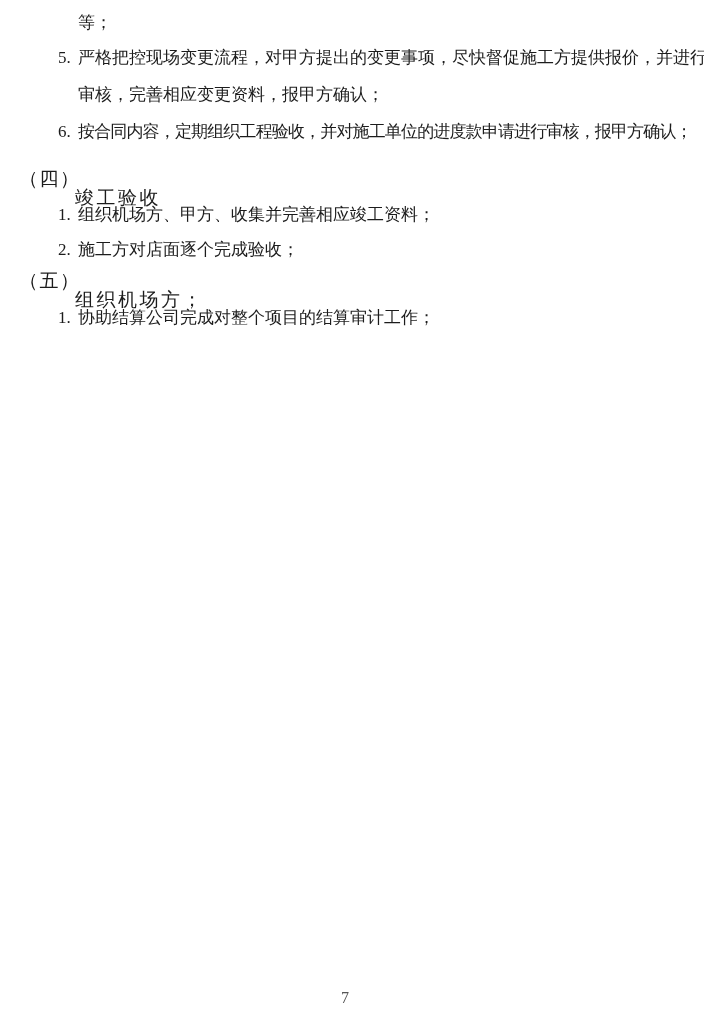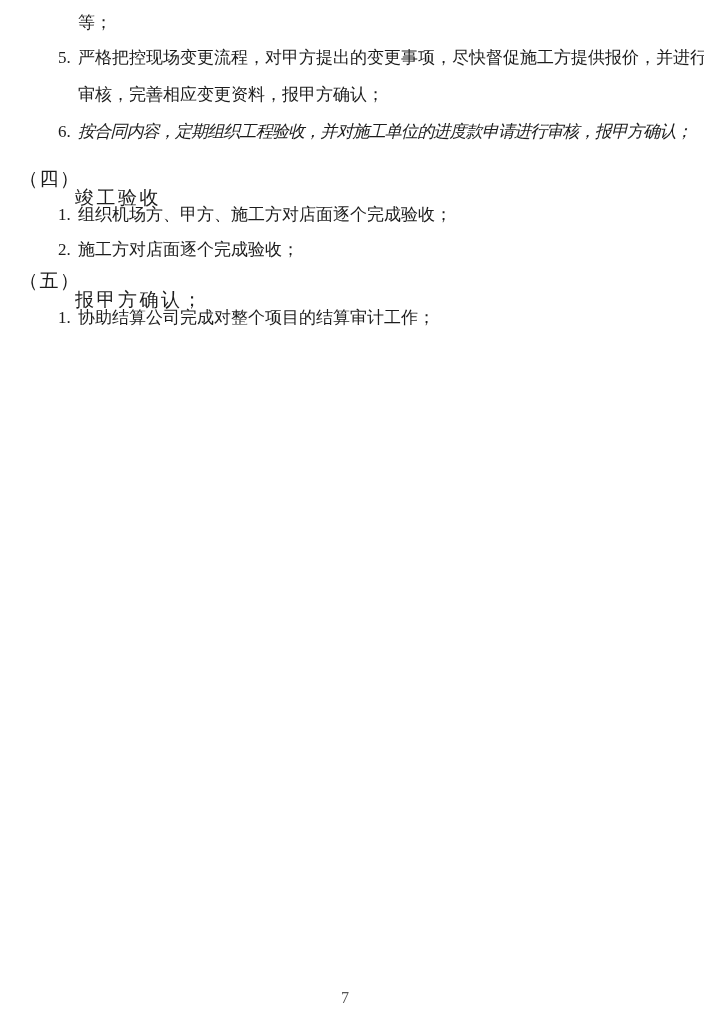--- a/index.html
+++ b/index.html
@@ -40,7 +40,6 @@
   }
   .tight {
     letter-spacing: -0.85px;
-    font-style: italic;
   }
   .heading {
     font-size: 19px;

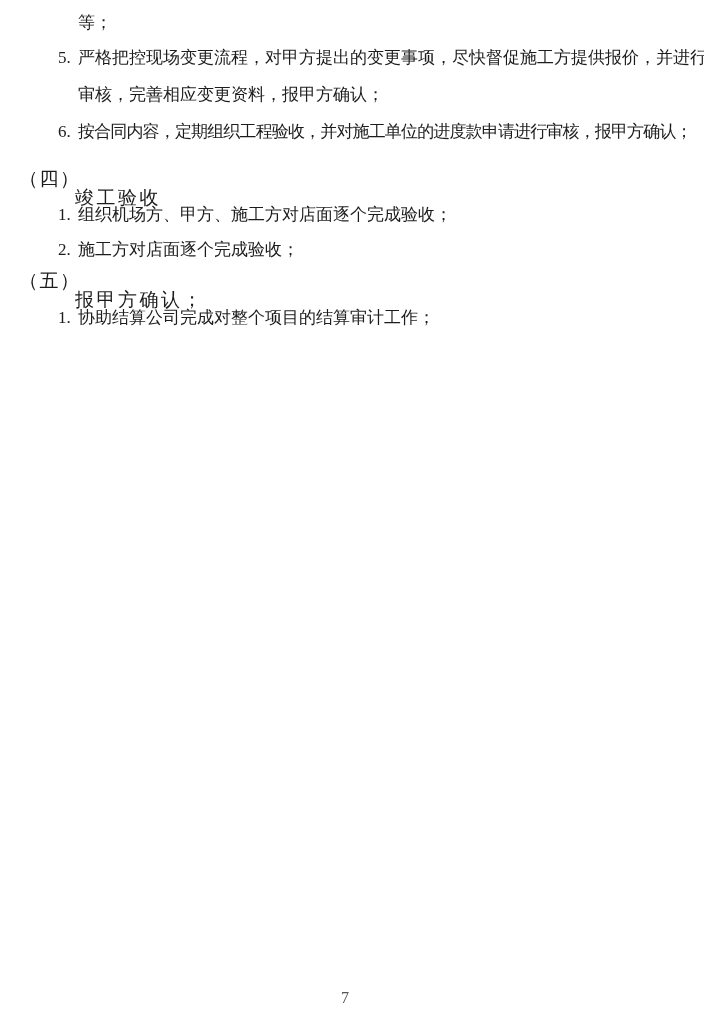--- a/index.html
+++ b/index.html
@@ -94,7 +94,7 @@
 
   <div class="line" style="top:204px">
     <span class="num">1.</span>
-    <span class="txt">组织机场方、甲方、施工方对店面逐个完成验收；</span>
+    <span class="txt">组织机场方、甲方、收集并完善相应竣工资料；</span>
   </div>
 
   <div class="line" style="top:239px">

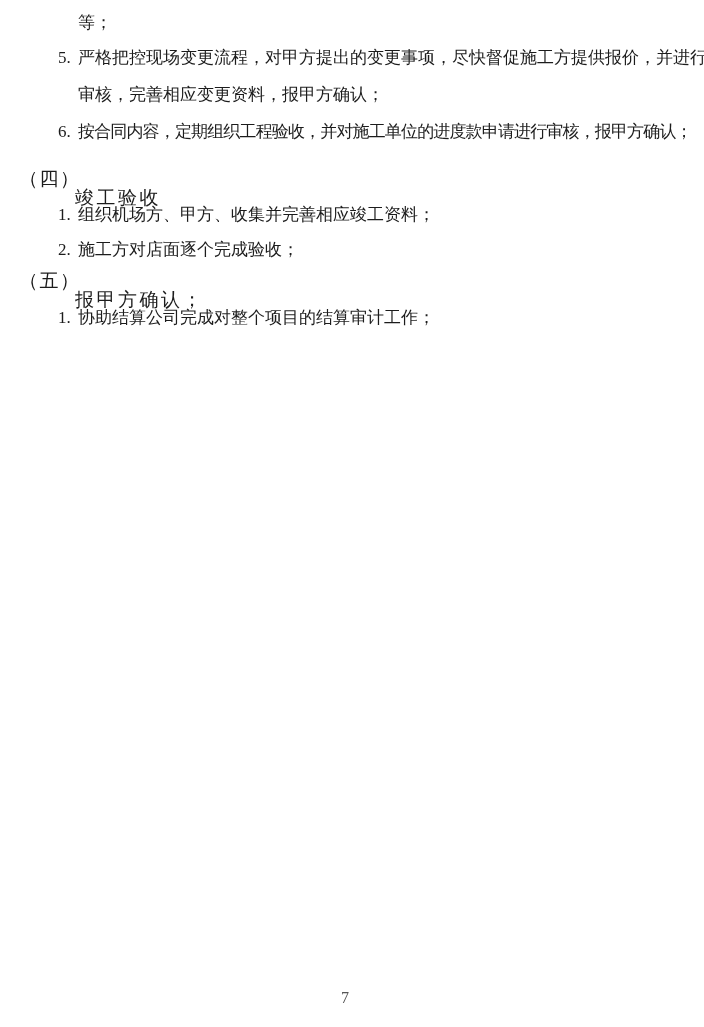--- a/index.html
+++ b/index.html
@@ -104,7 +104,7 @@
 
   <div class="line heading" style="top:269px">
     <span class="hlabel">（五）</span>
-    <span class="htitle">报甲方确认；</span>
+    <span class="htitle">组织机场方；</span>
   </div>
 
   <div class="line" style="top:307px">

